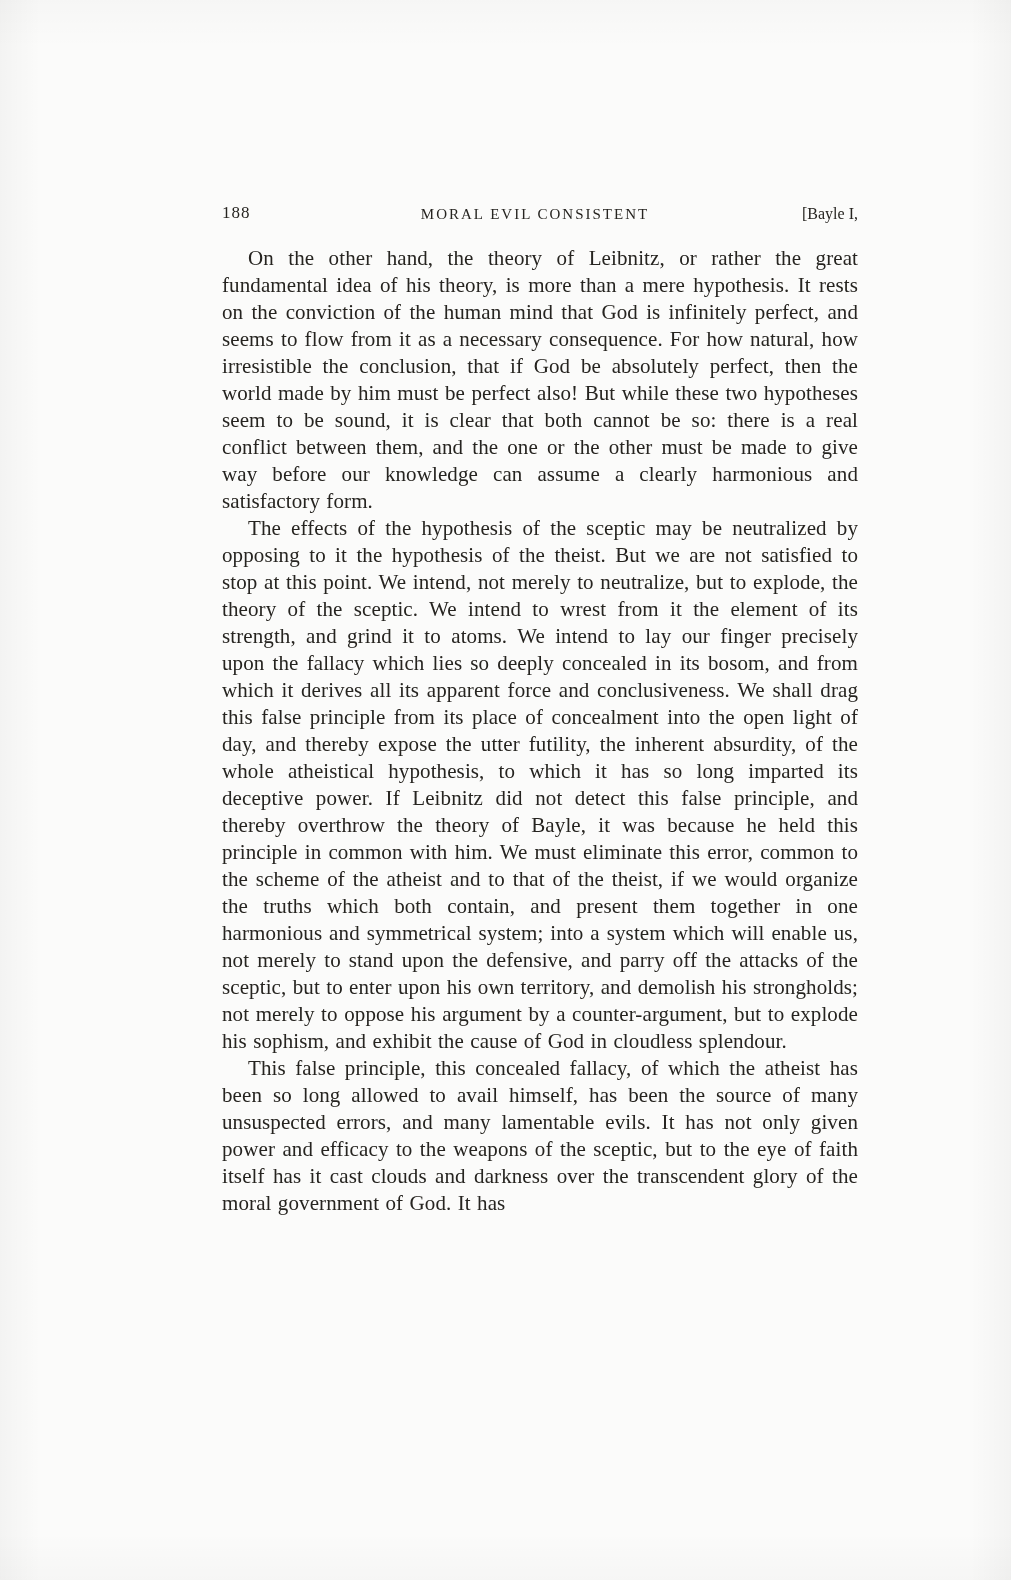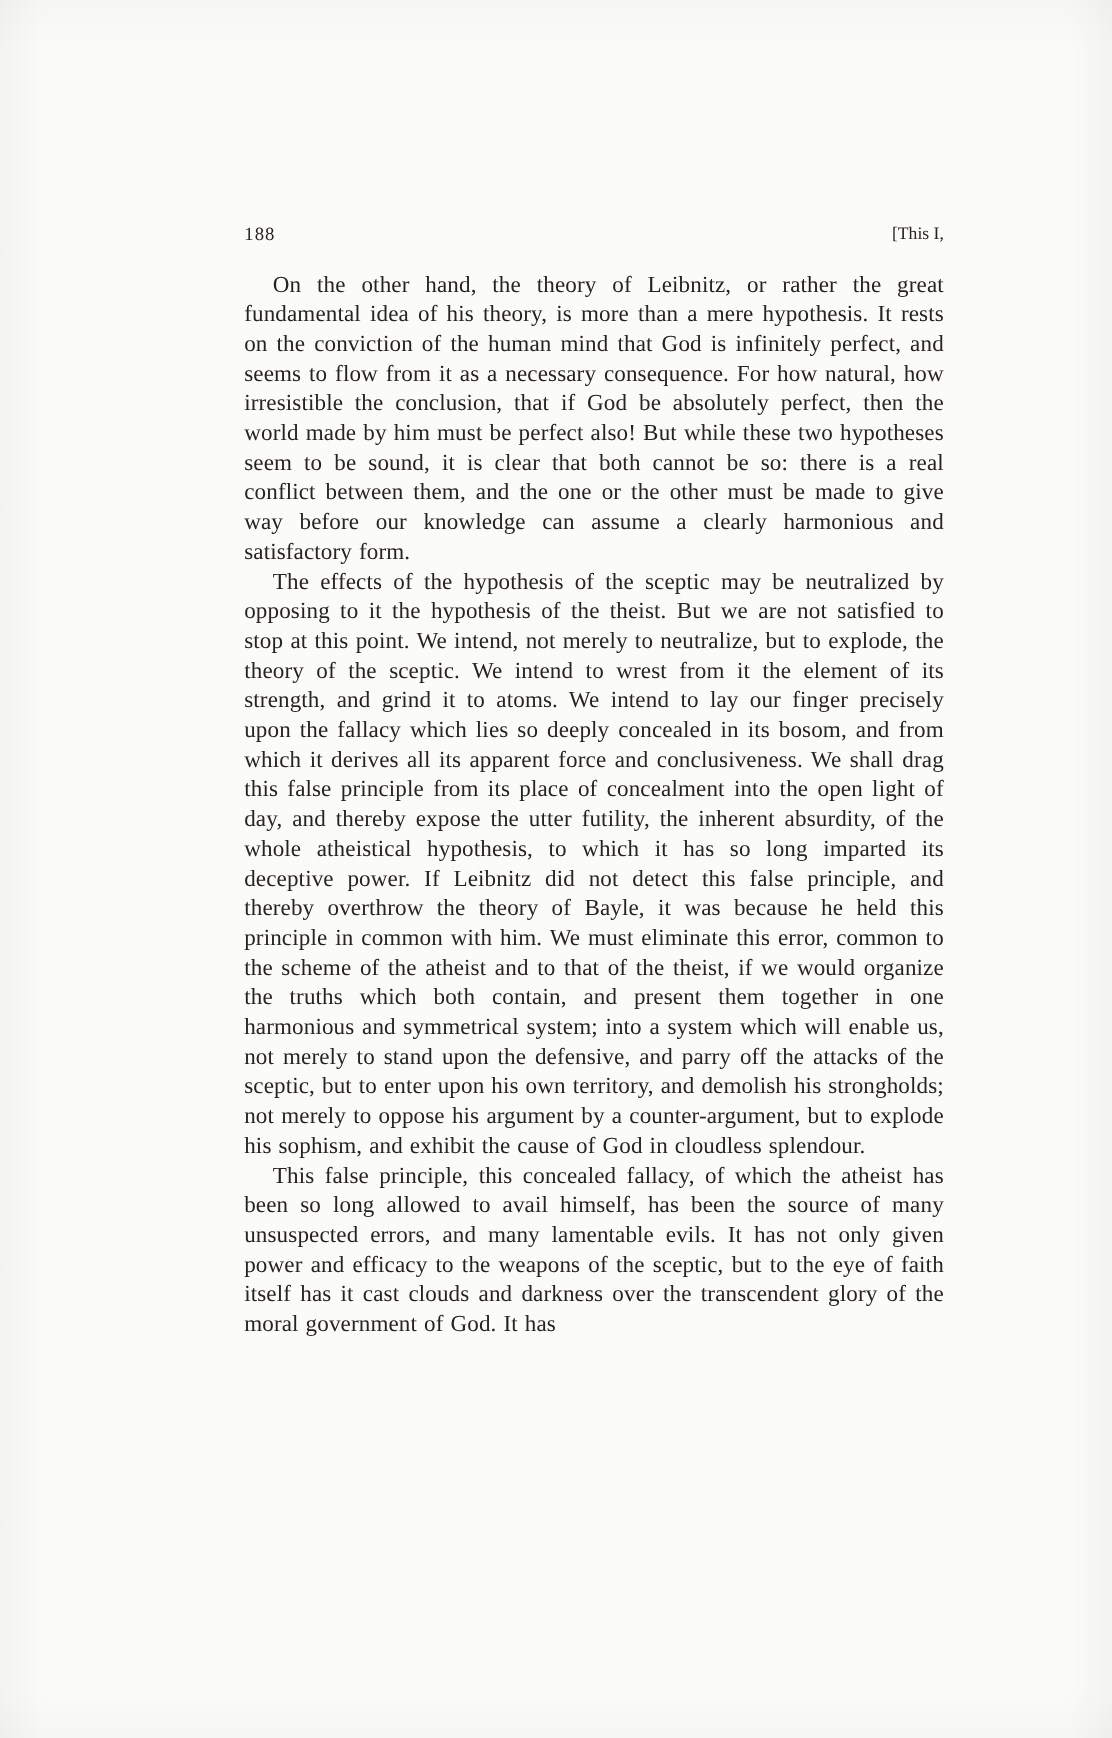--- a/index.html
+++ b/index.html
@@ -32,7 +32,7 @@
   }
   .running-head {
     display: flex;
-    align-items: center;
+    align-items: flex-end;
     justify-content: space-between;
     margin-bottom: 22px;
   }

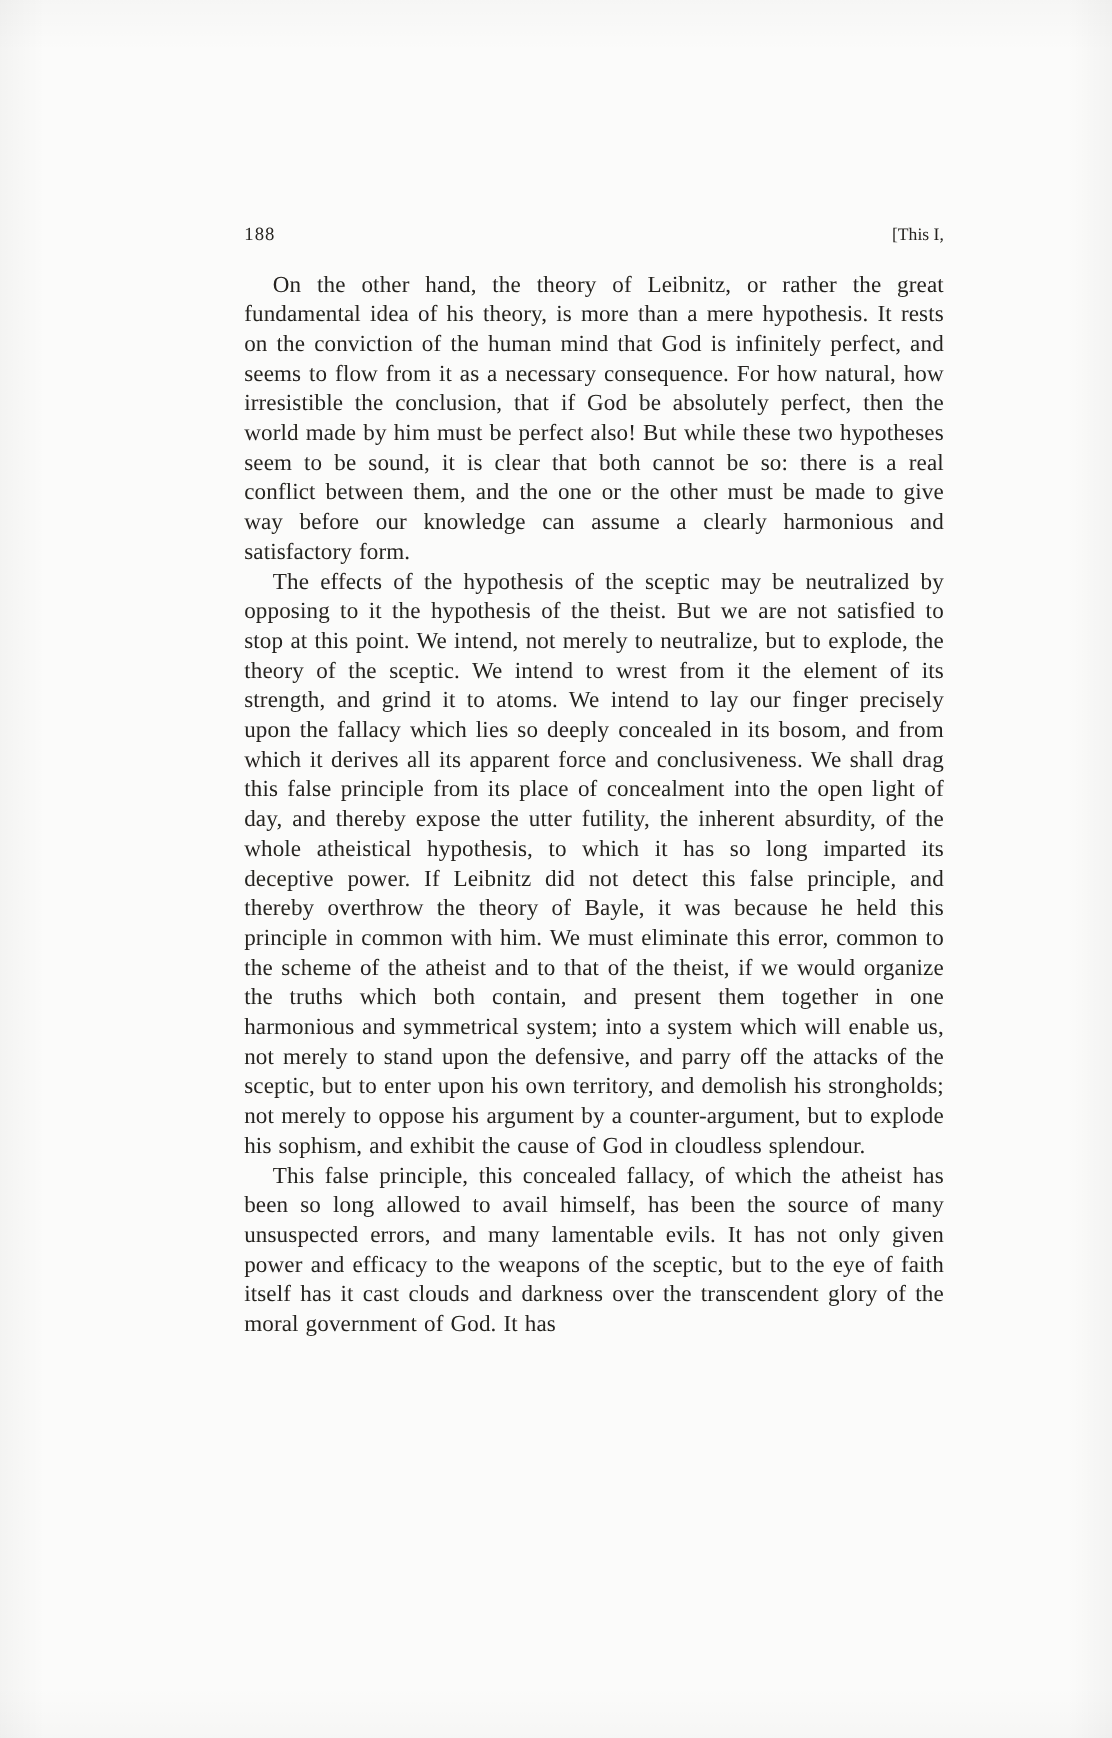--- a/index.html
+++ b/index.html
@@ -71,6 +71,7 @@
 
   <div class="running-head">
     <span class="page-number">188</span>
+    <span class="head-title">MORAL EVIL CONSISTENT</span>
     <span class="part-label">[This I,</span>
   </div>
 

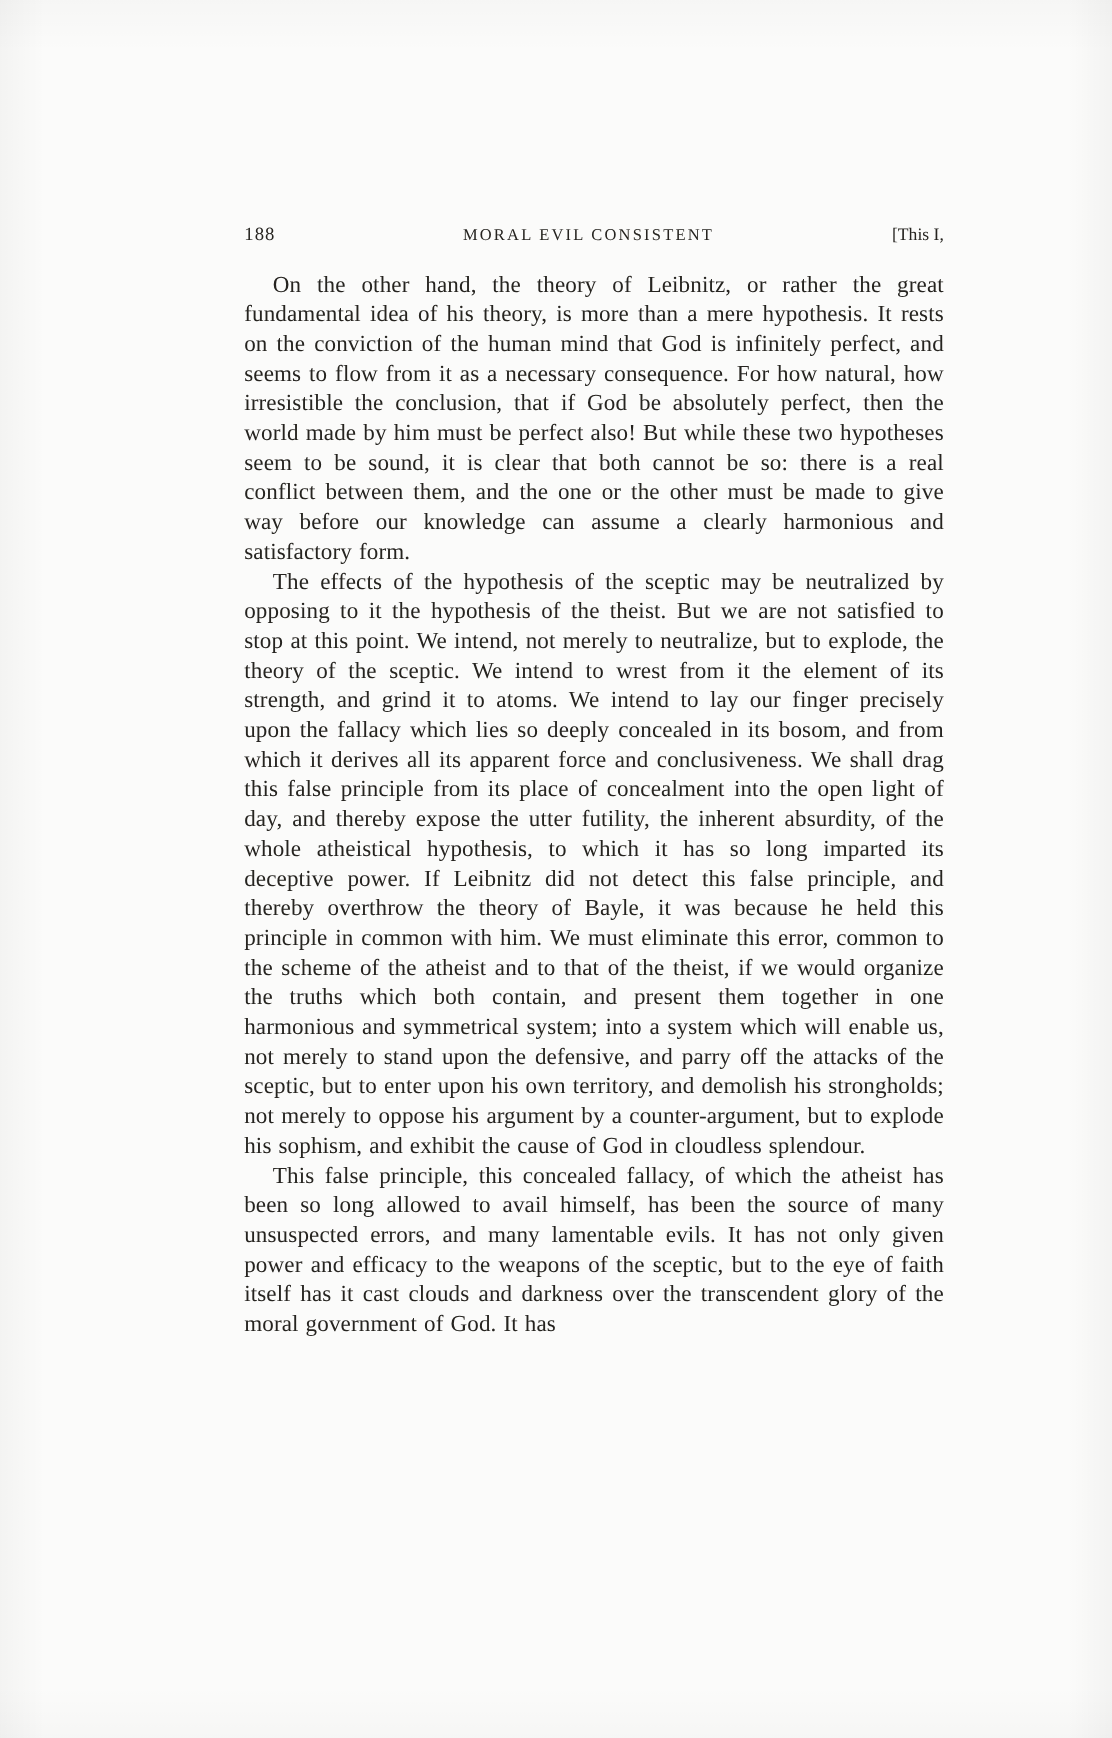--- a/index.html
+++ b/index.html
@@ -72,7 +72,7 @@
   <div class="running-head">
     <span class="page-number">188</span>
     <span class="head-title">MORAL EVIL CONSISTENT</span>
-    <span class="part-label">[This I,</span>
+    <span class="part-label">[Bayle I,</span>
   </div>
 
   <div class="body-text">

